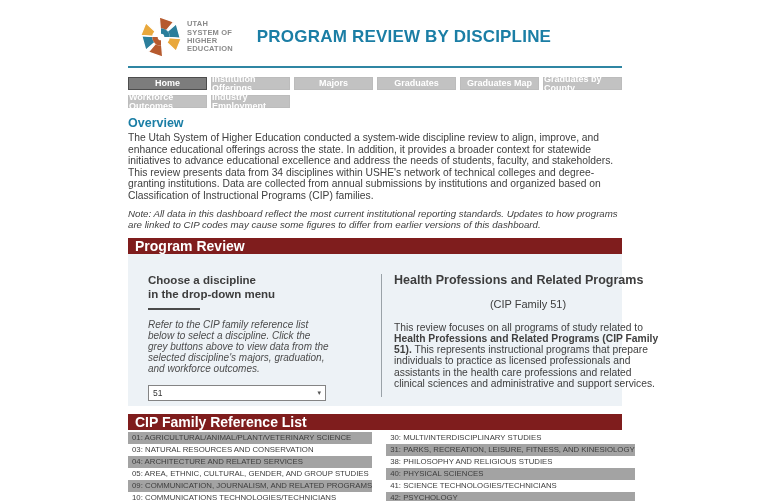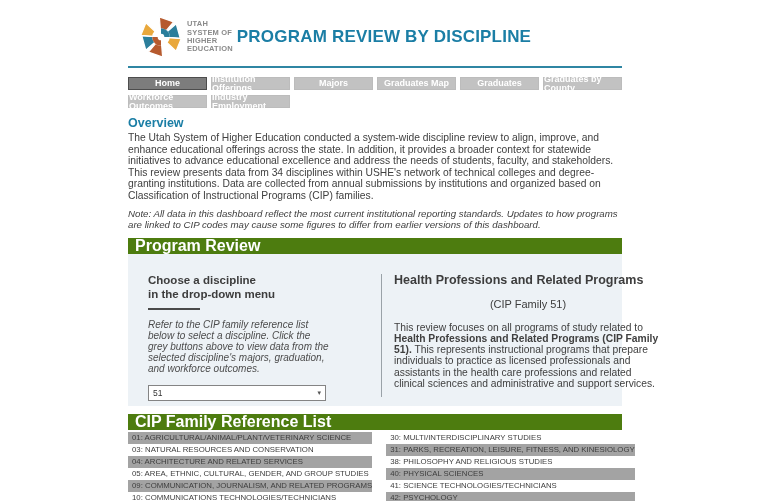--- a/index.html
+++ b/index.html
@@ -12,7 +12,7 @@
   .logo-block { display: flex; align-items: center; margin-left: 12px; }
   .logo-svg { width: 42px; height: 42px; }
   .logo-text { margin-left: 5px; font-size: 7.5px; font-weight: bold; color: #8a8a8a; line-height: 1.12; letter-spacing: 0.2px; }
-  .page-title { margin-left: 4px; font-size: 17px; font-weight: bold; color: #1b7ea5; letter-spacing: 0.2px; }
+  .page-title { margin-left: 24px; font-size: 17px; font-weight: bold; color: #1b7ea5; letter-spacing: 0.2px; }
   .teal-rule { margin-top: 5px; height: 2px; background: #2f86a3; }
 
   

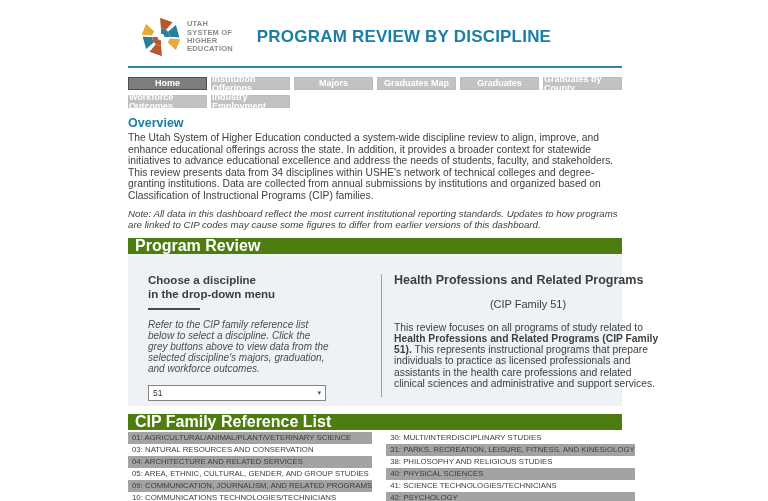--- a/index.html
+++ b/index.html
@@ -92,8 +92,8 @@
       <div class="nav-btn active">Home</div>
       <div class="nav-btn">Institution Offerings</div>
       <div class="nav-btn">Majors</div>
+      <div class="nav-btn">Graduates</div>
       <div class="nav-btn">Graduates Map</div>
-      <div class="nav-btn">Graduates</div>
       <div class="nav-btn">Graduates by County</div>
       <div class="nav-btn">Workforce Outcomes</div>
       <div class="nav-btn">Industry Employment</div>

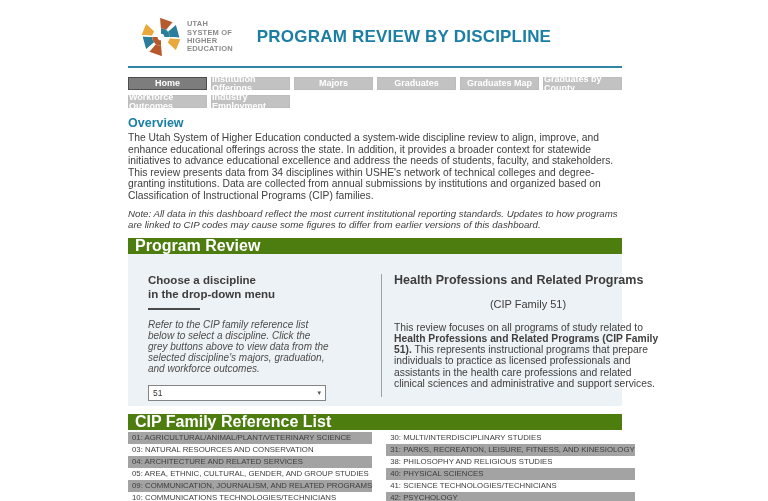--- a/index.html
+++ b/index.html
@@ -28,8 +28,8 @@
   .note-text { margin-top: 8px; font-size: 9.7px; line-height: 10.5px; font-style: italic; color: #404040; }
 
   
-  .section-banner { margin-top: 8px; height: 16px; background: #4d7c0f; color: #ffffff;
-                    font-size: 16px; font-weight: bold; display: flex; align-items: center;
+  .section-banner { margin-top: 8px; height: 16px; background: #7f1d1d; color: #ffffff;
+                    font-size: 14px; font-weight: bold; display: flex; align-items: center;
                     padding-left: 7px; }
 
   

